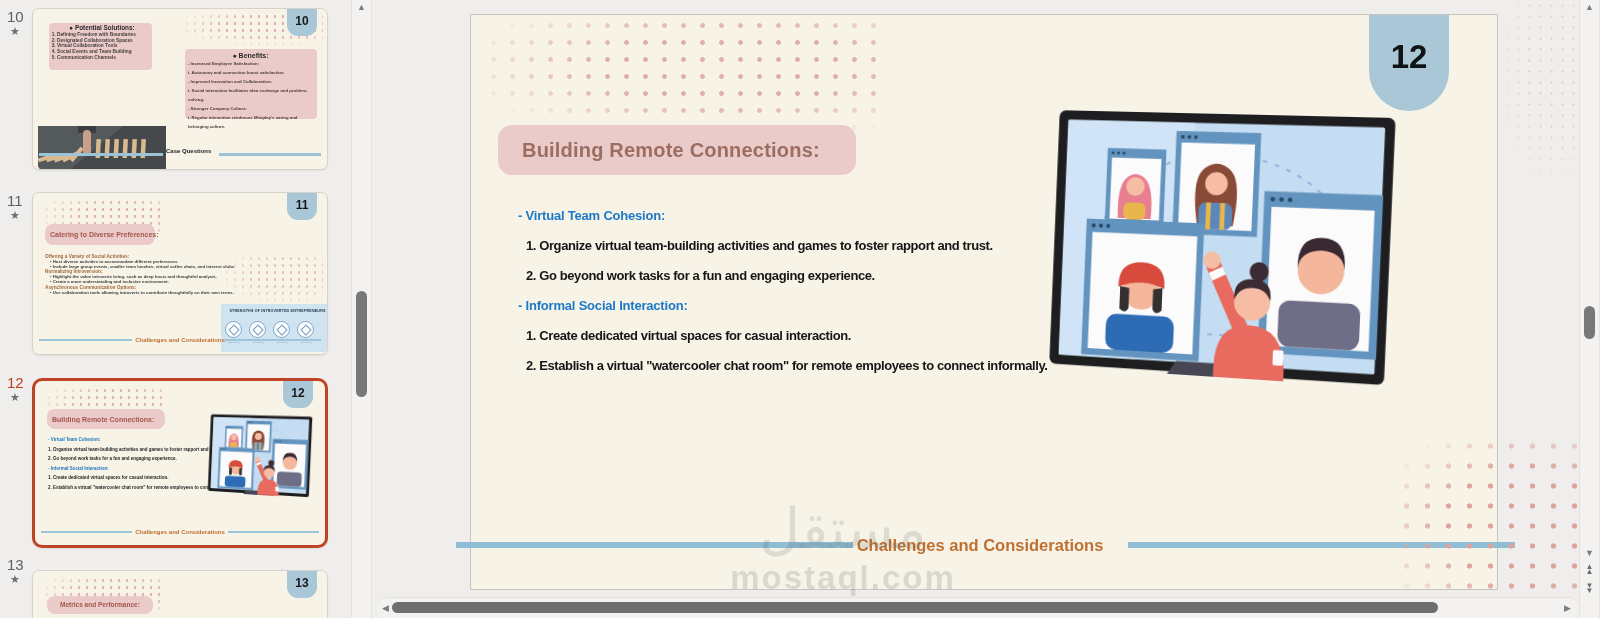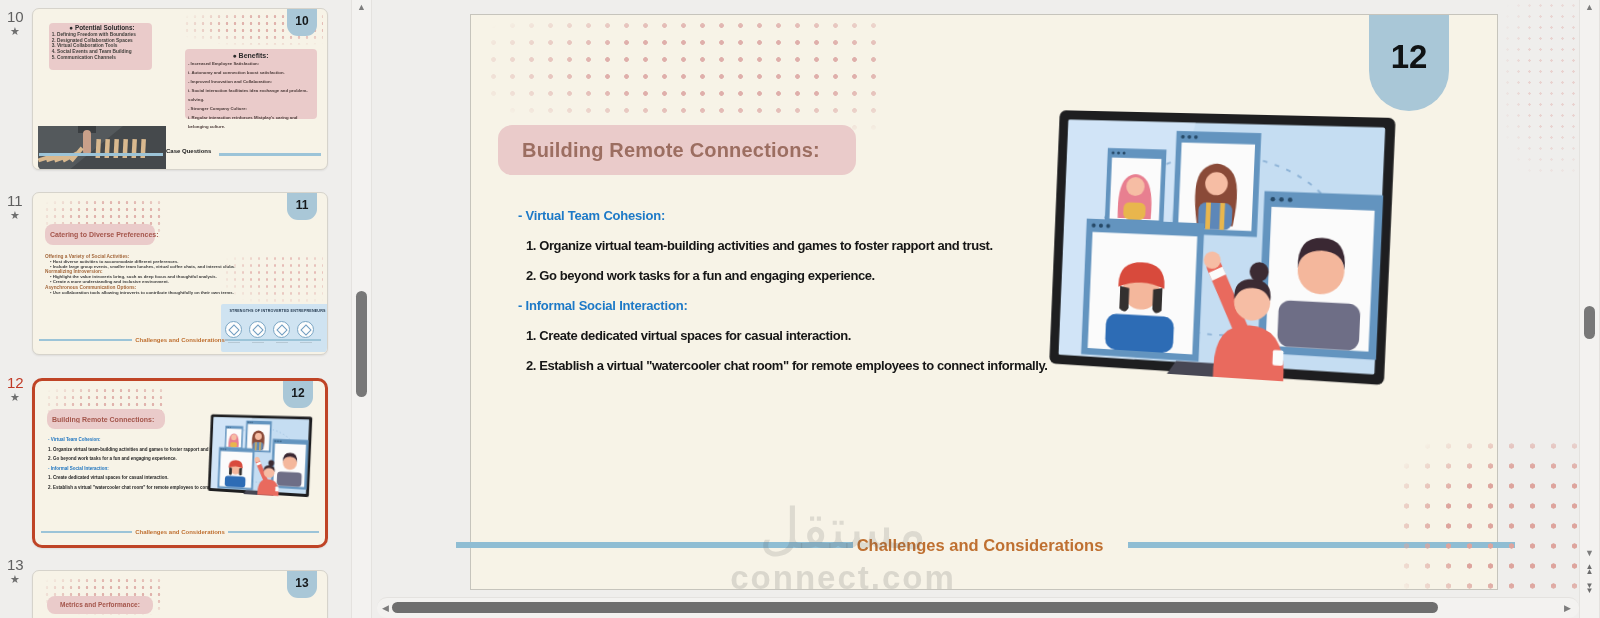--- a/index.html
+++ b/index.html
@@ -342,7 +342,7 @@
 
   <div class="watermark">
     <div class="wm-logo">مستقل</div>
-    <div class="wm-domain">connect.com</div>
+    <div class="wm-domain">mostaql.com</div>
   </div>
 
   <div class="sb-vtrack" style="left:1579px;">

